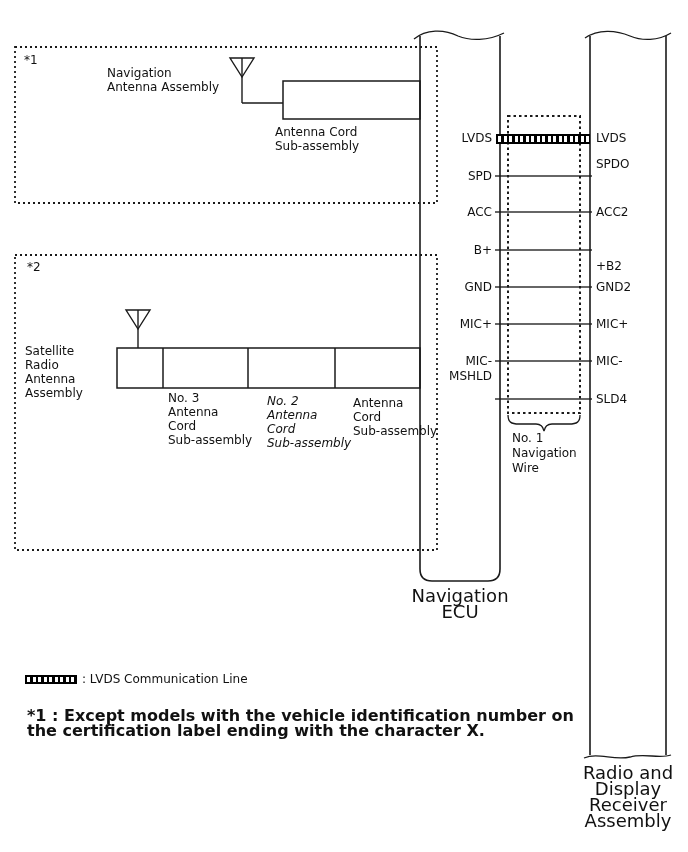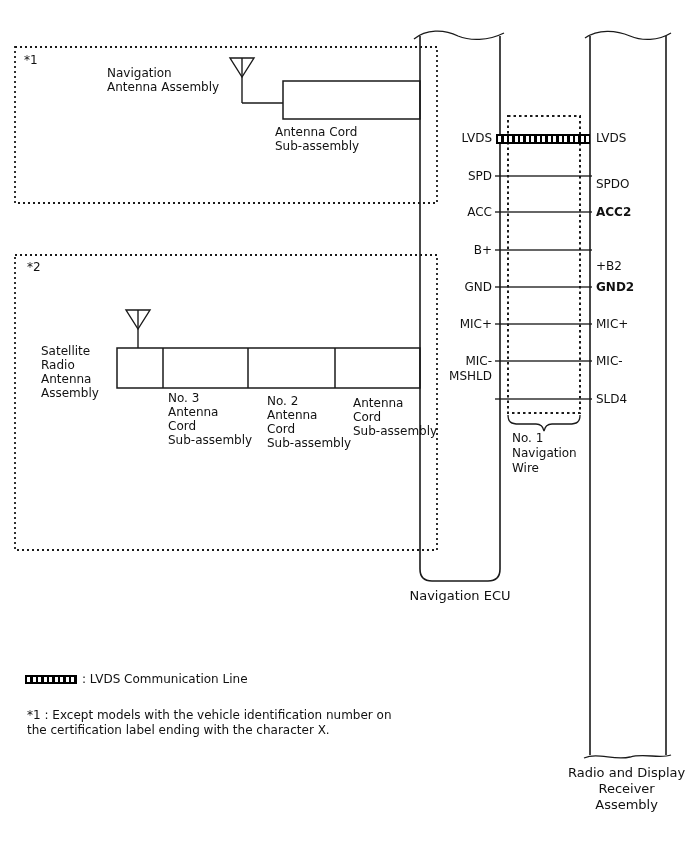--- a/index.html
+++ b/index.html
@@ -116,7 +116,7 @@
   <div class="t pin-l" style="left:406px;top:368px;">MSHLD</div>
 
   <div class="t pin-r" style="left:596px;top:130px;">LVDS</div>
-  <div class="t pin-r" style="left:596px;top:176px;">SPDO</div>
+  <div class="t pin-r" style="left:596px;top:156px;">SPDO</div>
   <div class="t pin-r" style="left:596px;top:204px;font-weight:bold;">ACC2</div>
   <div class="t pin-r" style="left:596px;top:242px;margin-top:16px;">+B2</div>
   <div class="t pin-r" style="left:596px;top:279px;font-weight:bold;">GND2</div>

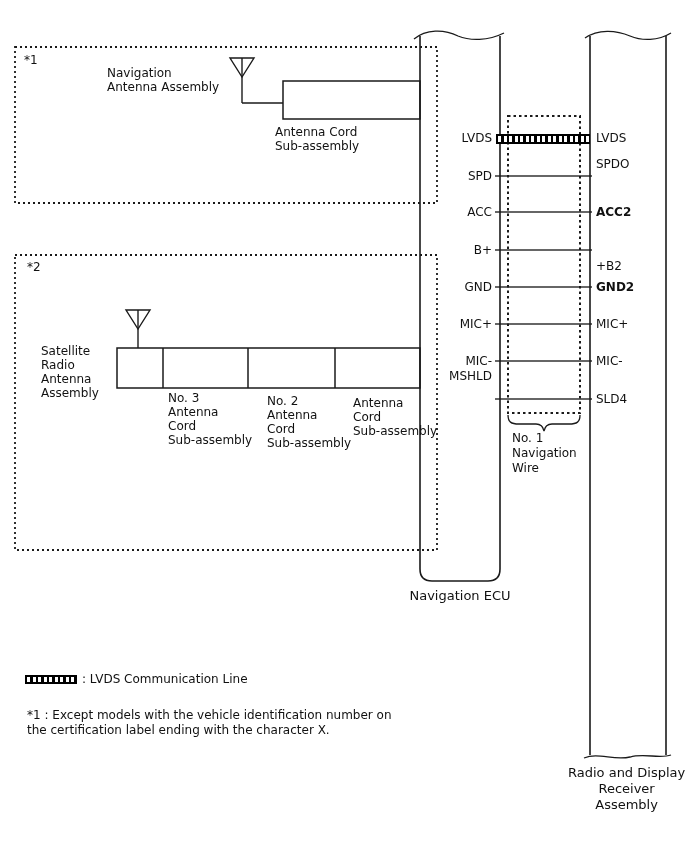--- a/index.html
+++ b/index.html
@@ -117,7 +117,7 @@
 
   <div class="t pin-r" style="left:596px;top:130px;">LVDS</div>
   <div class="t pin-r" style="left:596px;top:156px;">SPDO</div>
-  <div class="t pin-r" style="left:596px;top:204px;font-weight:bold;">ACC2</div>
+  <div class="t pin-r" style="left:596px;top:204px;">ACC2</div>
   <div class="t pin-r" style="left:596px;top:242px;margin-top:16px;">+B2</div>
   <div class="t pin-r" style="left:596px;top:279px;font-weight:bold;">GND2</div>
   <div class="t pin-r" style="left:596px;top:316px;">MIC+</div>

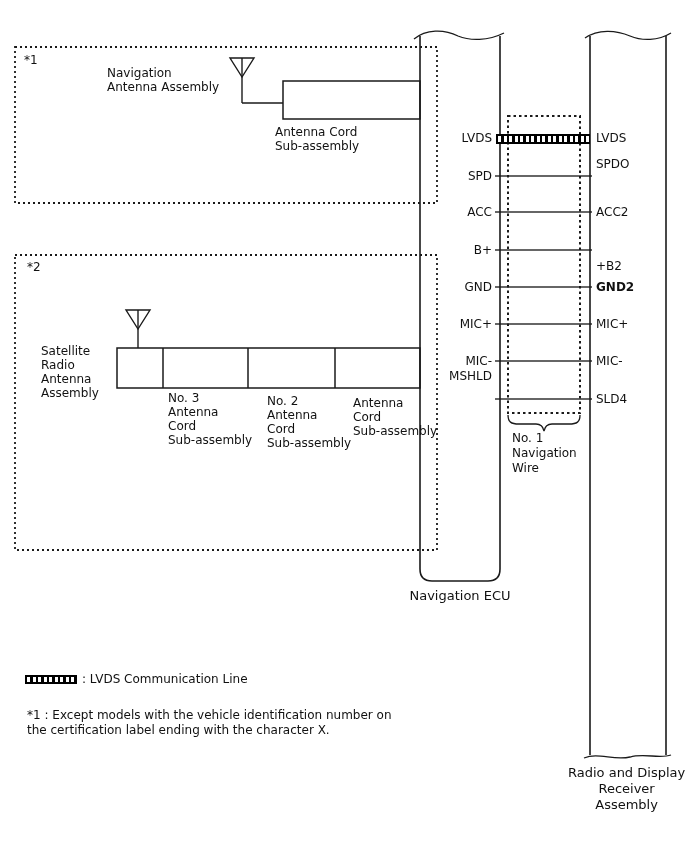--- a/index.html
+++ b/index.html
@@ -119,7 +119,7 @@
   <div class="t pin-r" style="left:596px;top:156px;">SPDO</div>
   <div class="t pin-r" style="left:596px;top:204px;">ACC2</div>
   <div class="t pin-r" style="left:596px;top:242px;margin-top:16px;">+B2</div>
-  <div class="t pin-r" style="left:596px;top:279px;font-weight:bold;">GND2</div>
+  <div class="t pin-r" style="left:596px;top:279px;">GND2</div>
   <div class="t pin-r" style="left:596px;top:316px;">MIC+</div>
   <div class="t pin-r" style="left:596px;top:353px;">MIC-</div>
   <div class="t pin-r" style="left:596px;top:391px;">SLD4</div>

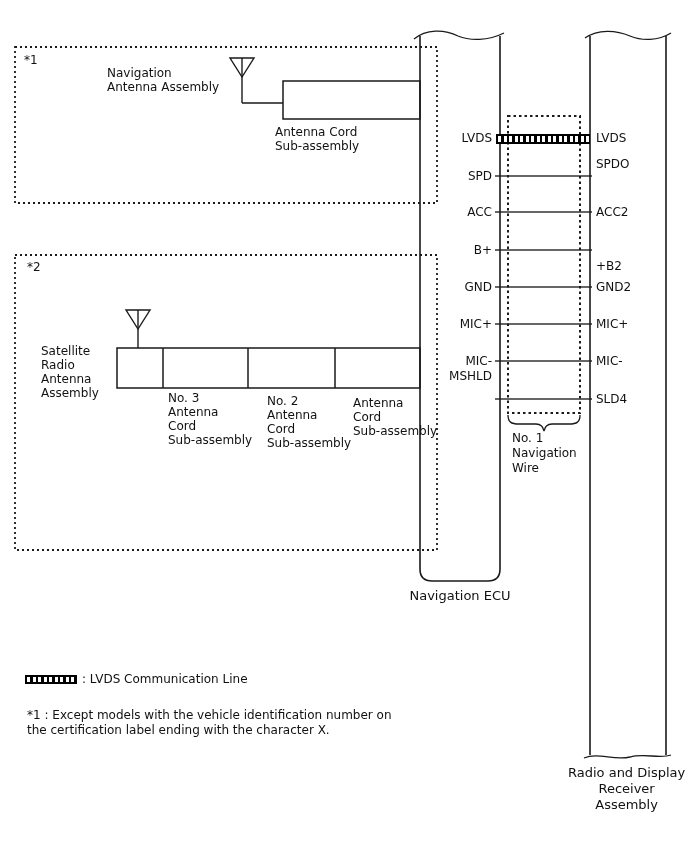--- a/index.html
+++ b/index.html
@@ -90,7 +90,7 @@
 Sub-assembly</div>
 
   <div class="t" style="left:27px;top:260px;">*2</div>
-  <div class="t ml" style="left:25px;top:344px;margin-left:16px;">Satellite
+  <div class="t ml" style="left:25px;top:344px;">Satellite
 Radio
 Antenna
 Assembly</div>

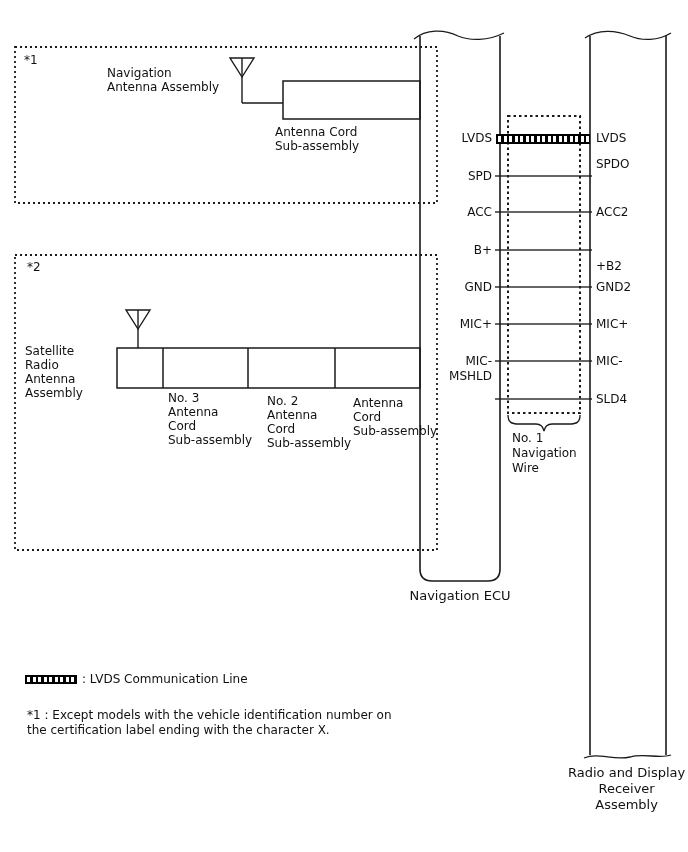--- a/index.html
+++ b/index.html
@@ -98,7 +98,7 @@
 Antenna
 Cord
 Sub-assembly</div>
-  <div class="t ml" style="left:267px;top:394px;">No. 2
+  <div class="t ml" style="left:267px;top:394px;font-style:italic;">No. 2
 Antenna
 Cord
 Sub-assembly</div>

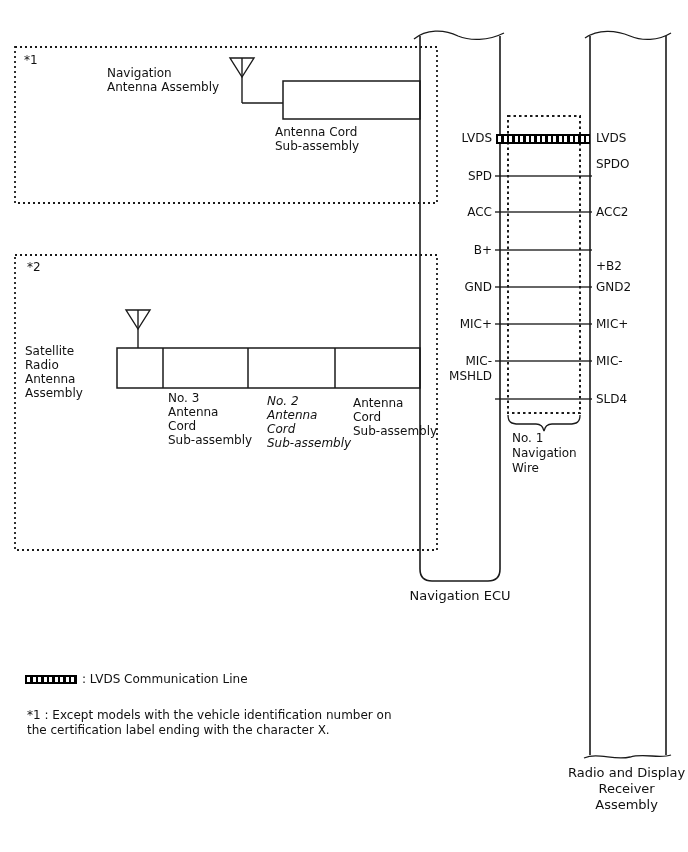--- a/index.html
+++ b/index.html
@@ -18,7 +18,7 @@
     border-top:2px solid #000;border-bottom:2px solid #000;
     background:repeating-linear-gradient(90deg,#000 0 2.5px,#fff 2.5px 5.5px);
   }
-  .big{font-size:13px;line-height:16px;}
+  .big{font-size:18px;line-height:16px;}
   .note{font-size:12px;line-height:15px;}
 </style>
 </head>

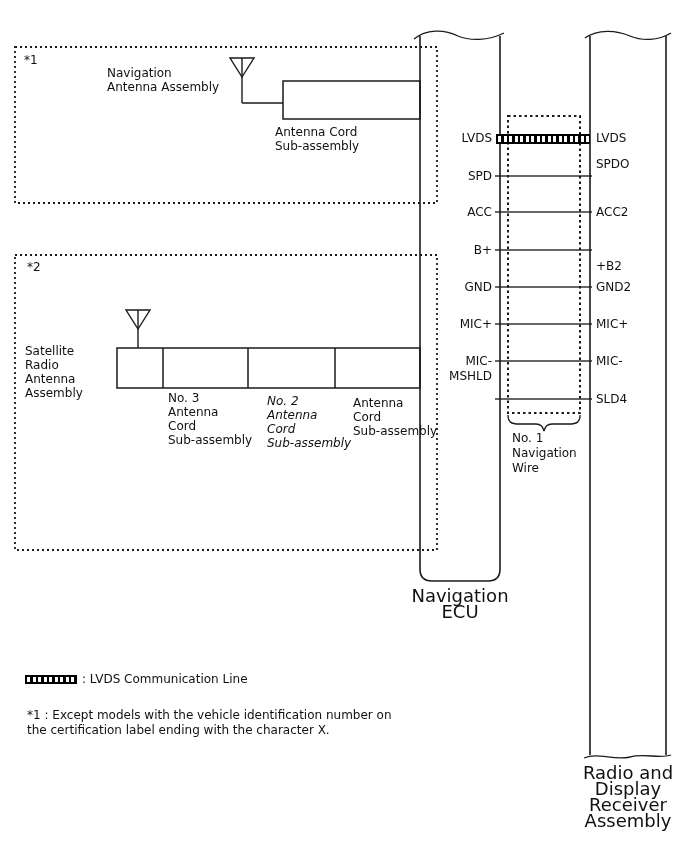--- a/index.html
+++ b/index.html
@@ -19,7 +19,7 @@
     background:repeating-linear-gradient(90deg,#000 0 2.5px,#fff 2.5px 5.5px);
   }
   .big{font-size:18px;line-height:16px;}
-  .note{font-size:12px;line-height:15px;}
+  .note{font-size:16px;line-height:15px;font-weight:bold;}
 </style>
 </head>
 <body>

